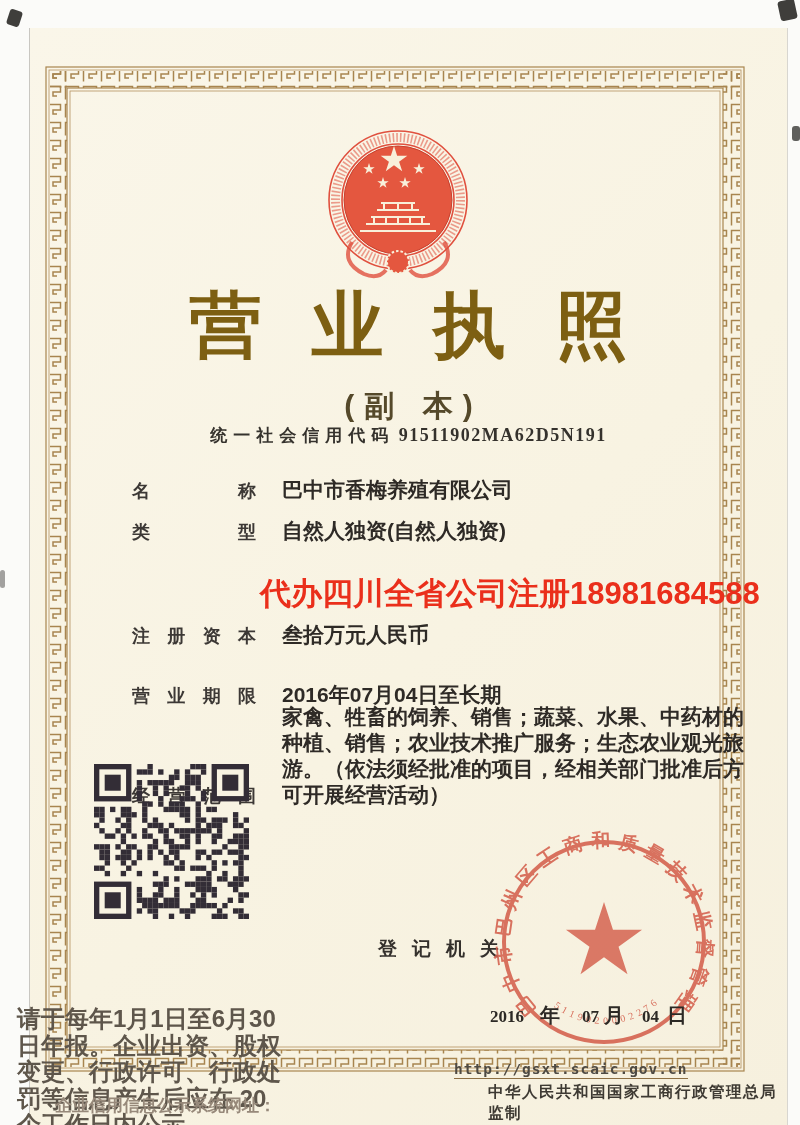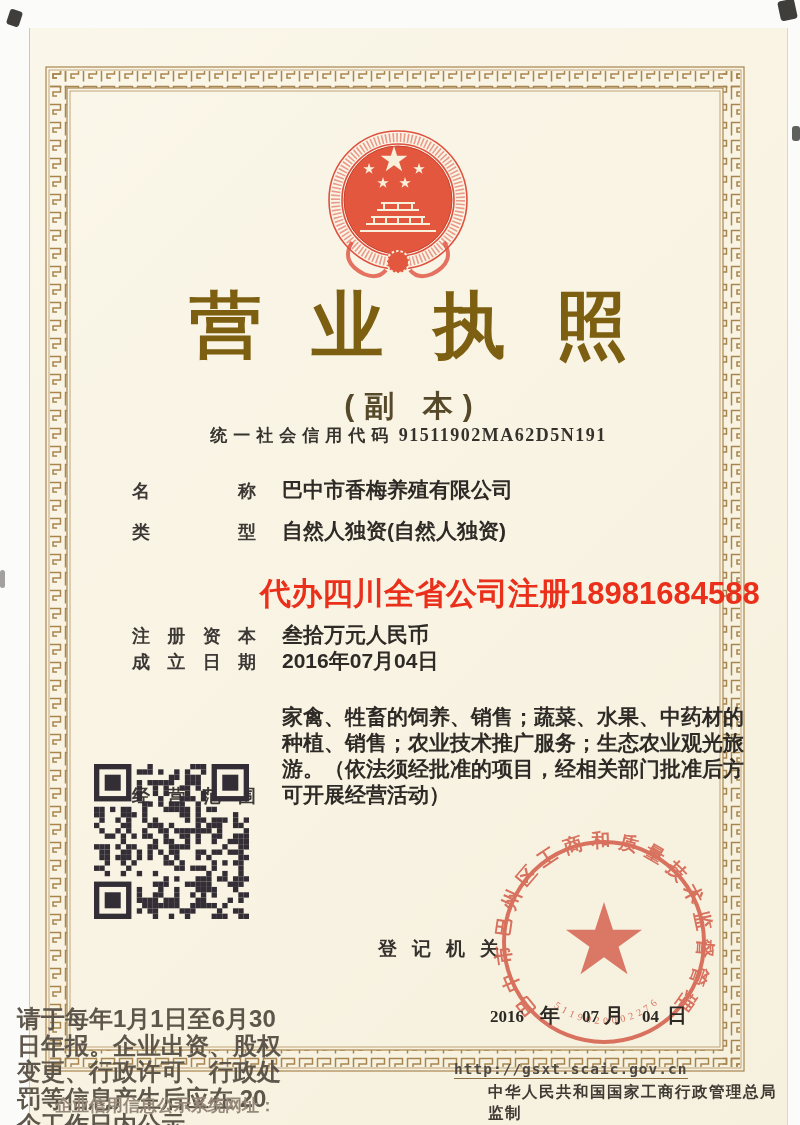--- a/index.html
+++ b/index.html
@@ -164,10 +164,6 @@
   <div class="field-row" style="top:587px">
     <div class="field-label">注册资本</div>
     <div class="field-value">叁拾万元人民币</div>
-  </div>
-  <div class="field-row" style="top:613px">
-    <div class="field-label">成立日期</div>
-    <div class="field-value">2016年07月04日</div>
   </div>
   <div class="field-row" style="top:676px">
     <div class="field-label">经营范围</div>

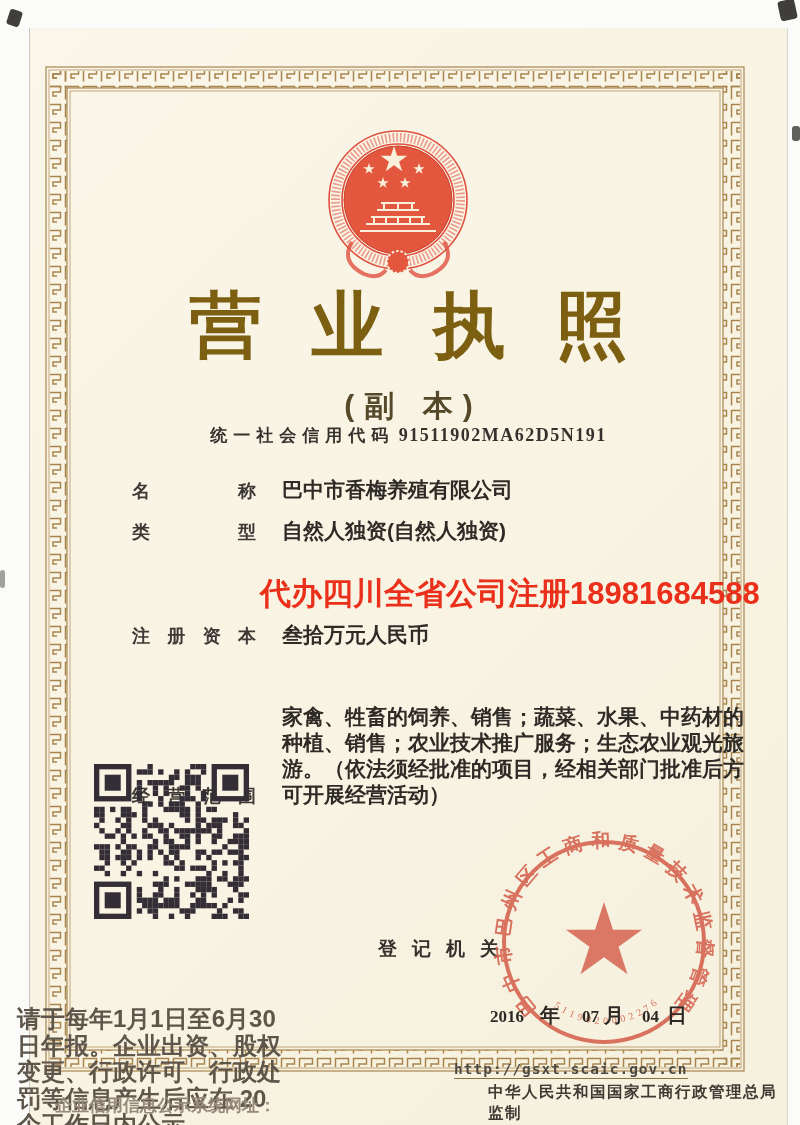--- a/index.html
+++ b/index.html
@@ -164,6 +164,10 @@
   <div class="field-row" style="top:587px">
     <div class="field-label">注册资本</div>
     <div class="field-value">叁拾万元人民币</div>
+  </div>
+  <div class="field-row" style="top:647px">
+    <div class="field-label">营业期限</div>
+    <div class="field-value">2016年07月04日至长期</div>
   </div>
   <div class="field-row" style="top:676px">
     <div class="field-label">经营范围</div>

